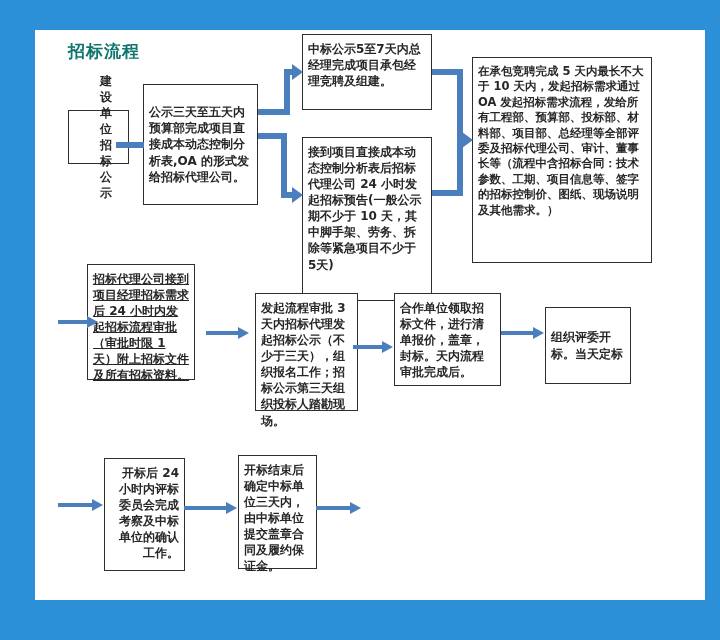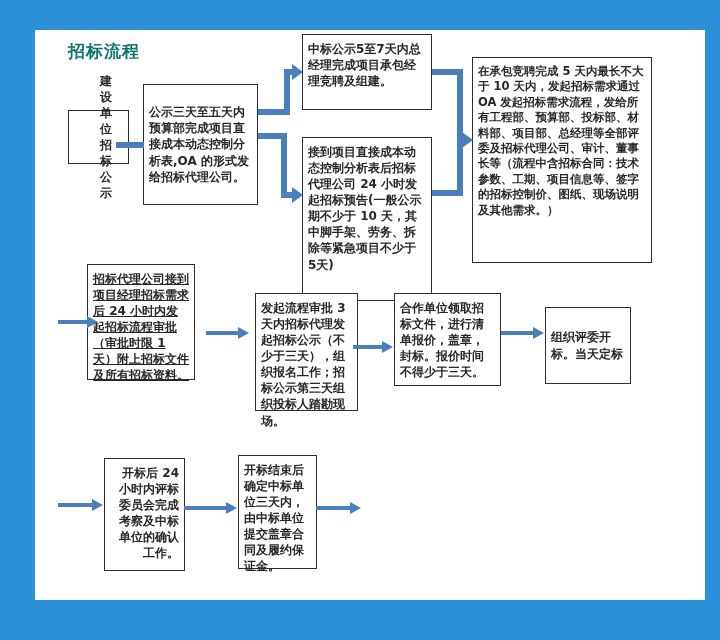--- a/index.html
+++ b/index.html
@@ -107,7 +107,7 @@
     <span>发起流程审批 3 天内招标代理发起招标公示（不少于三天），组织报名工作；招标公示第三天组织投标人踏勘现场。</span>
   </div>
   <div class="node b8">
-    <span>合作单位领取招标文件，进行清单报价，盖章，封标。报价时间不得少于三天。</span>
+    <span>合作单位领取招标文件，进行清单报价，盖章，封标。天内流程审批完成后。</span>
   </div>
   <div class="node b9 center">
     <span>组织评委开标。当天定标</span>

